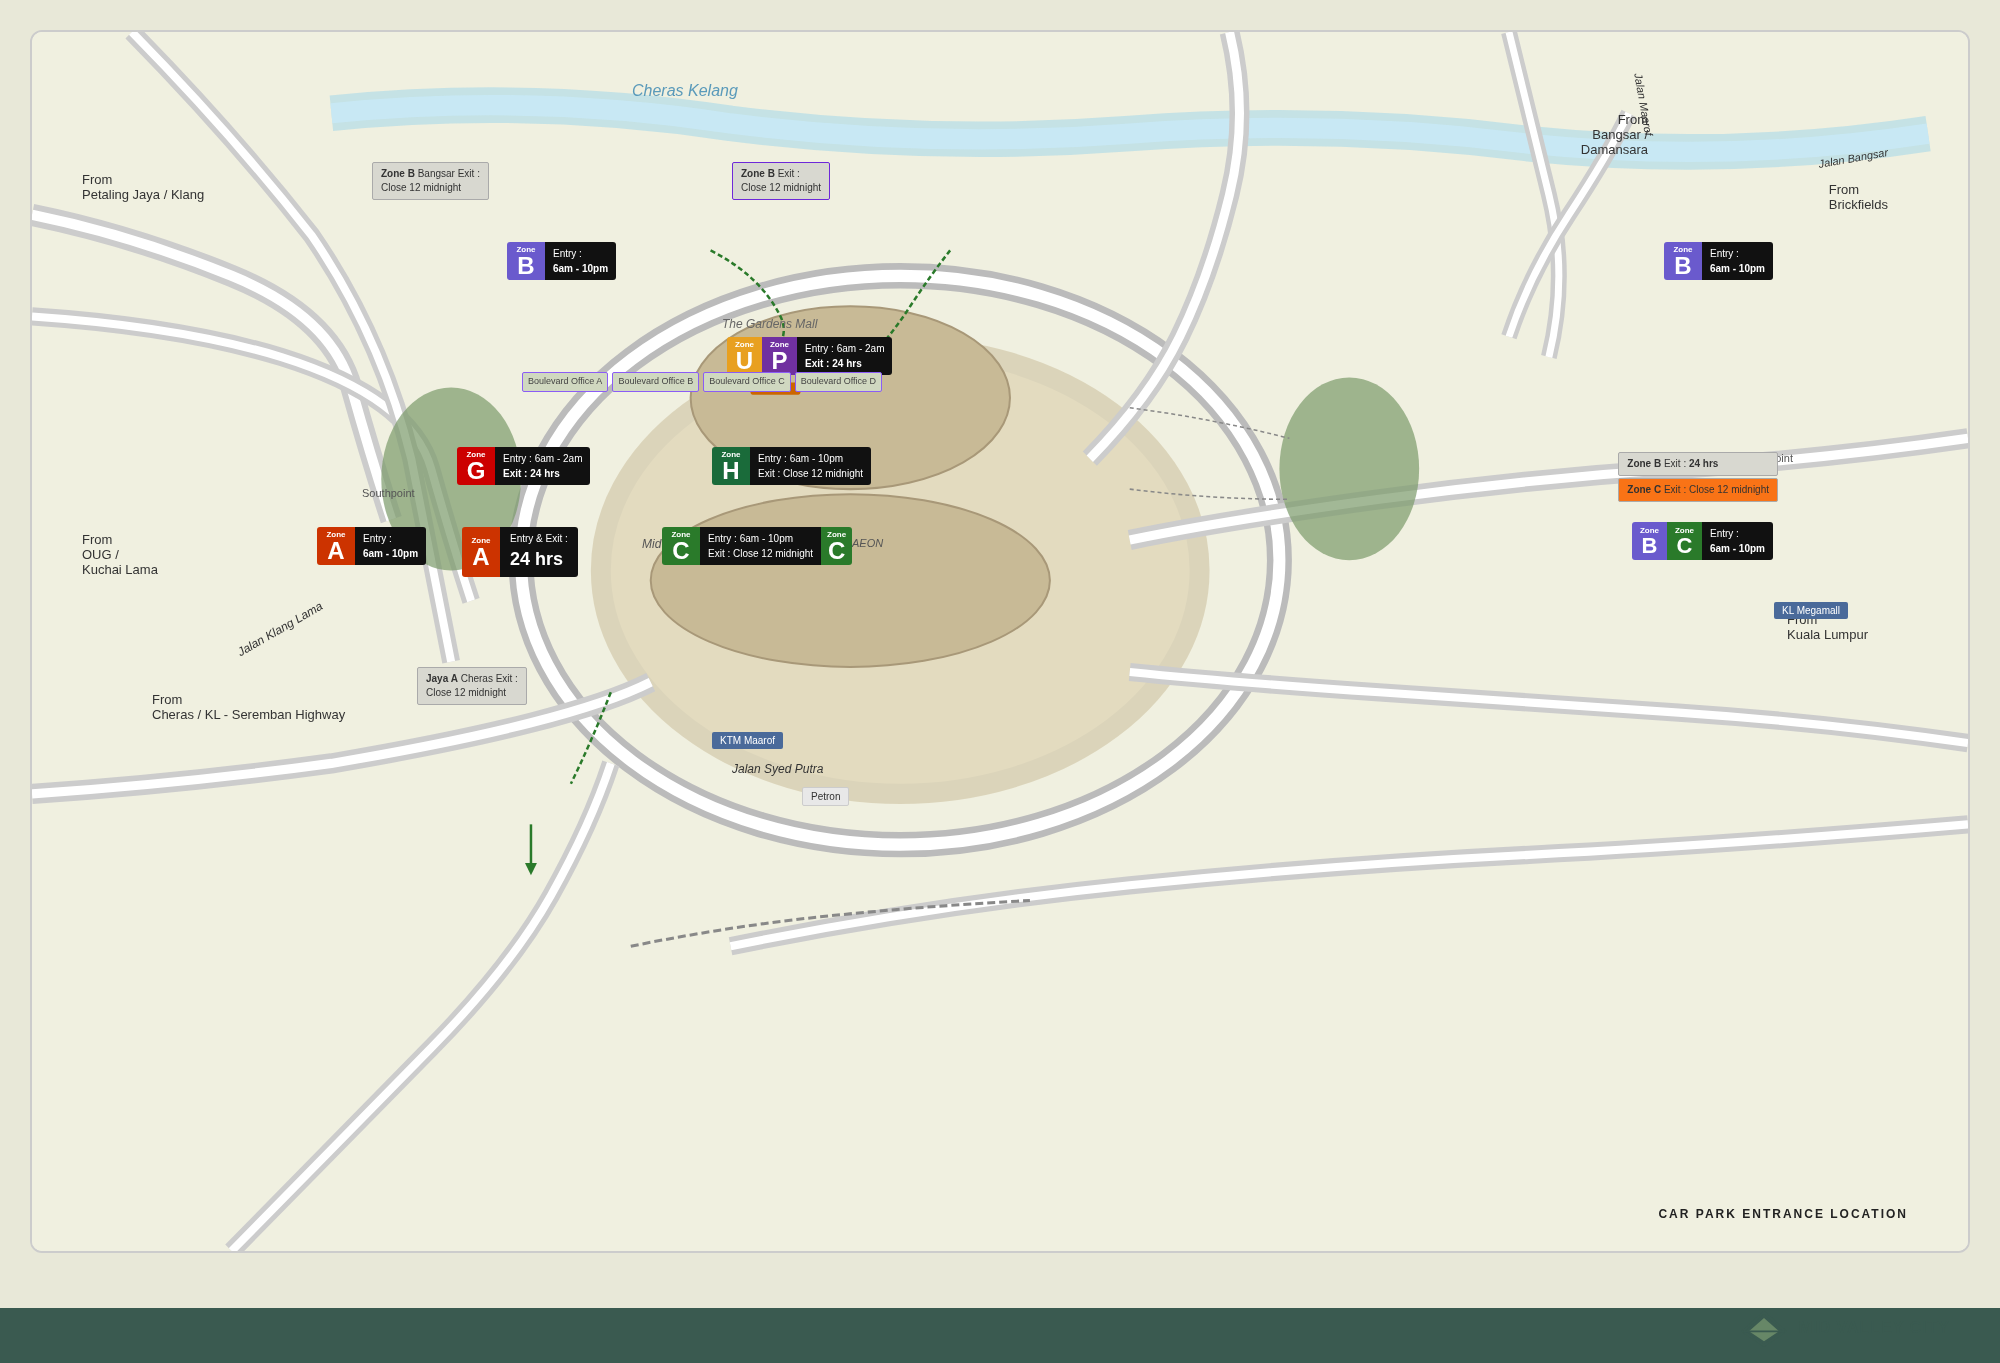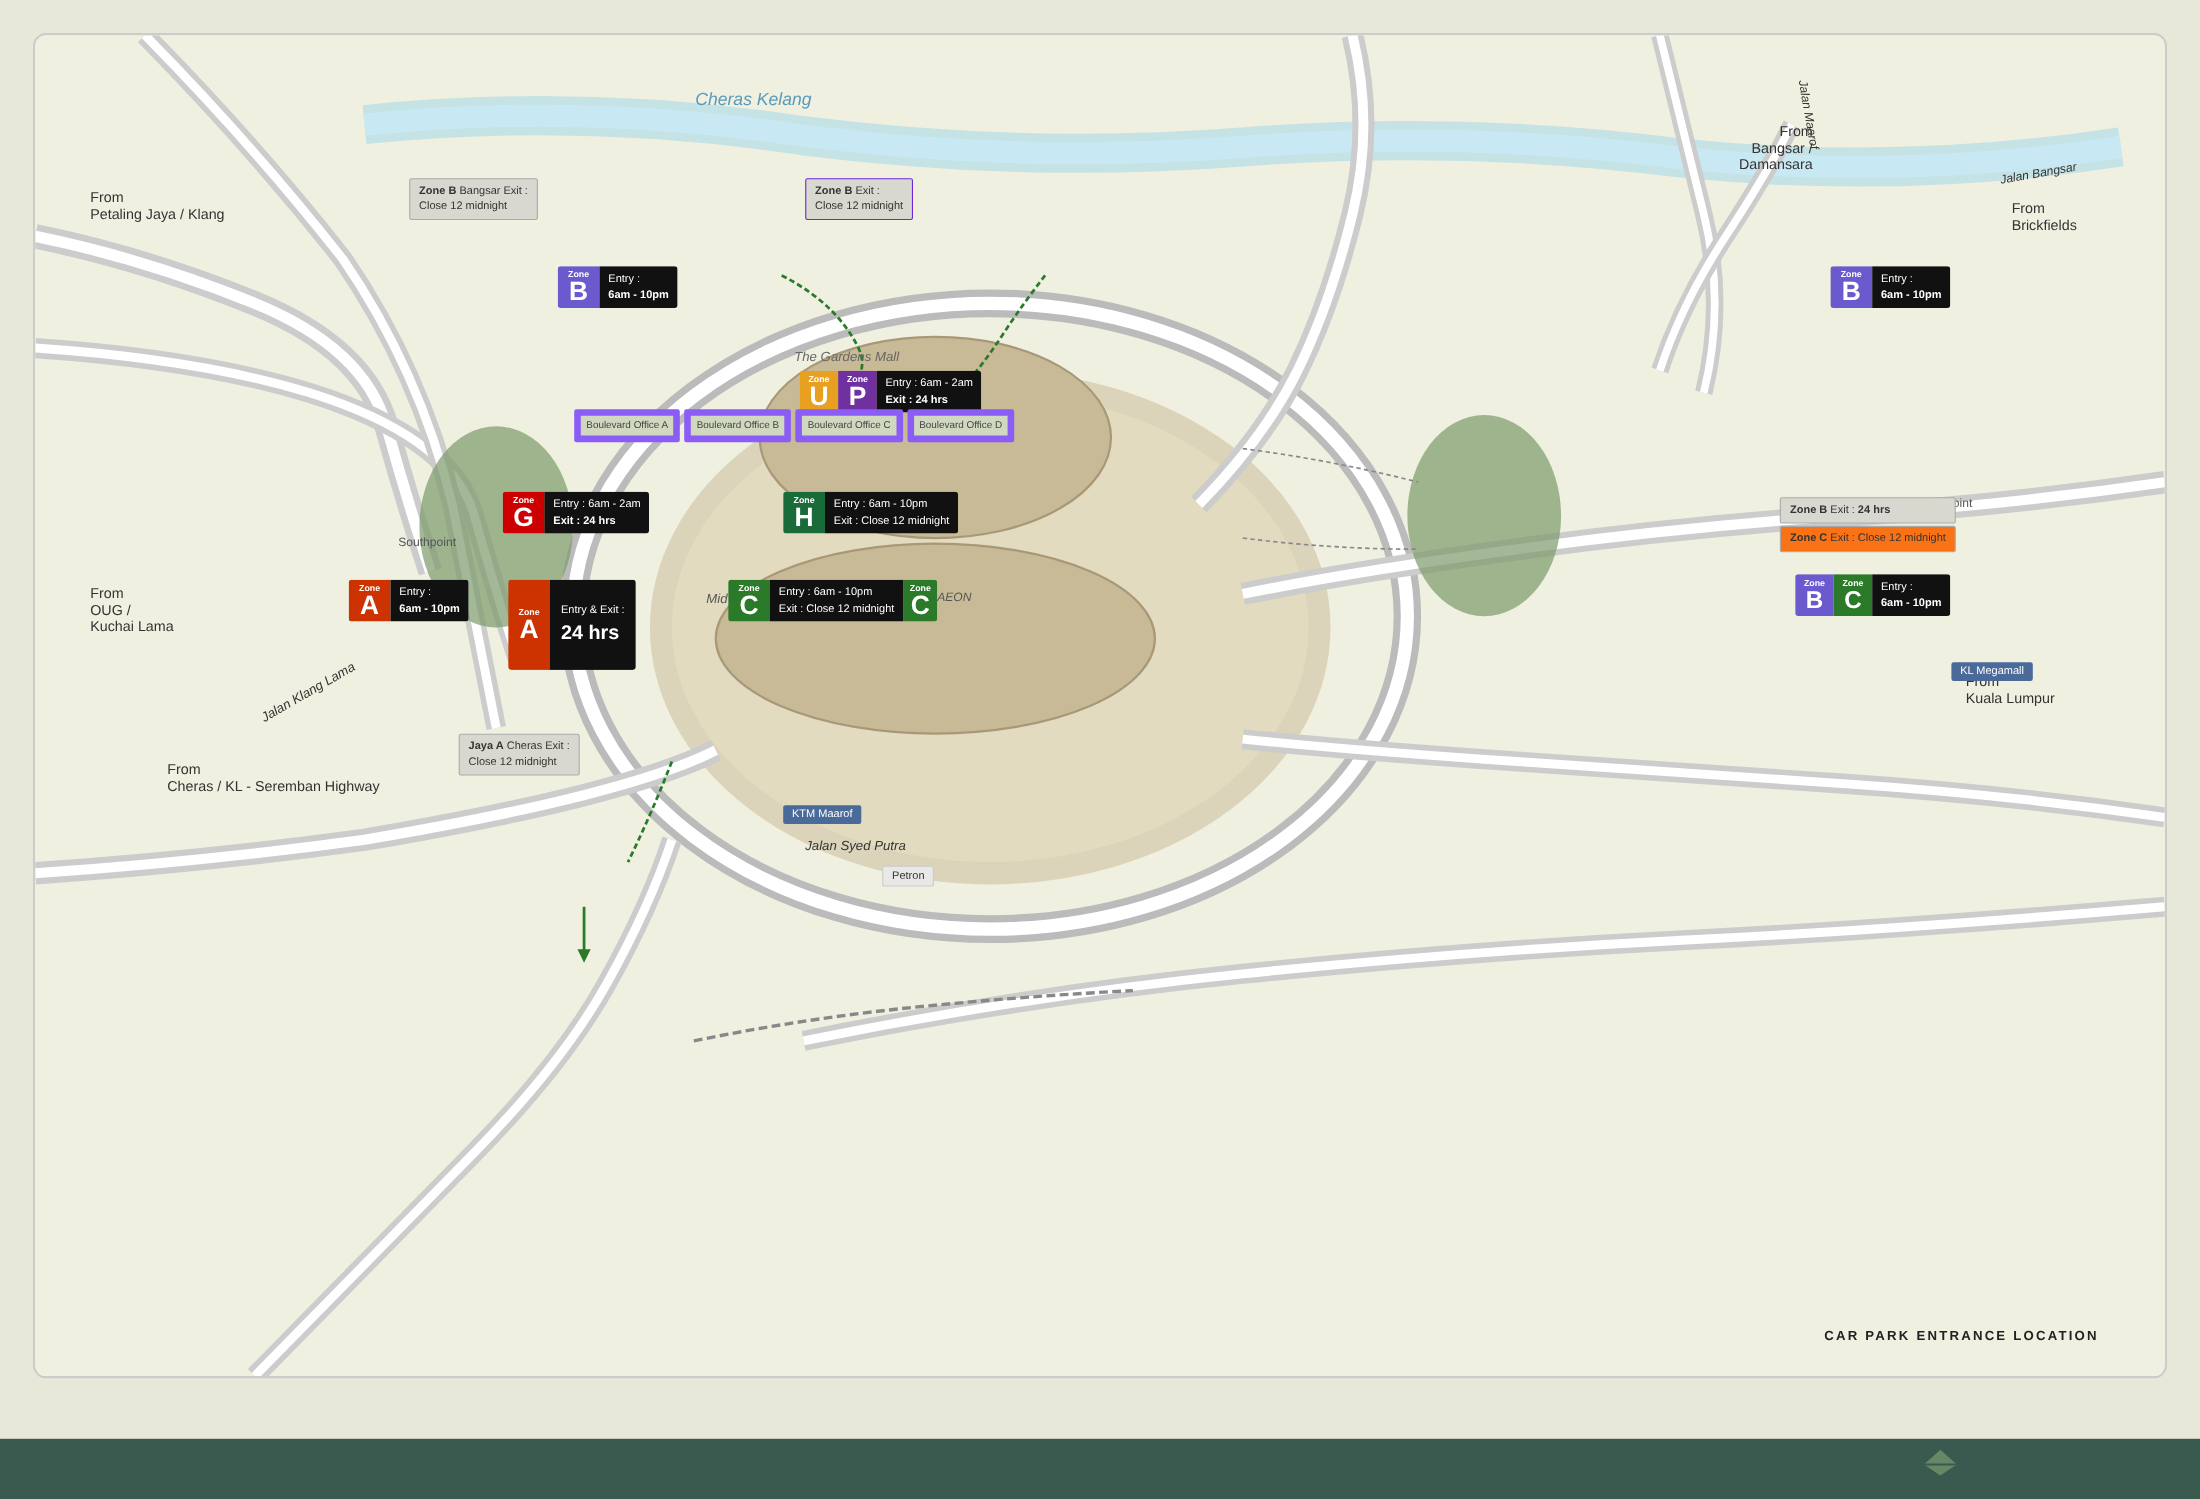--- a/index.html
+++ b/index.html
@@ -112,7 +112,7 @@
 
     .boulevard-box {
       background: #d0d8c0;
-      border: 6px solid #8b5cf6;
+      border: 1px solid #8b5cf6;
       font-size: 9px;
       color: #444;
       padding: 3px 5px;

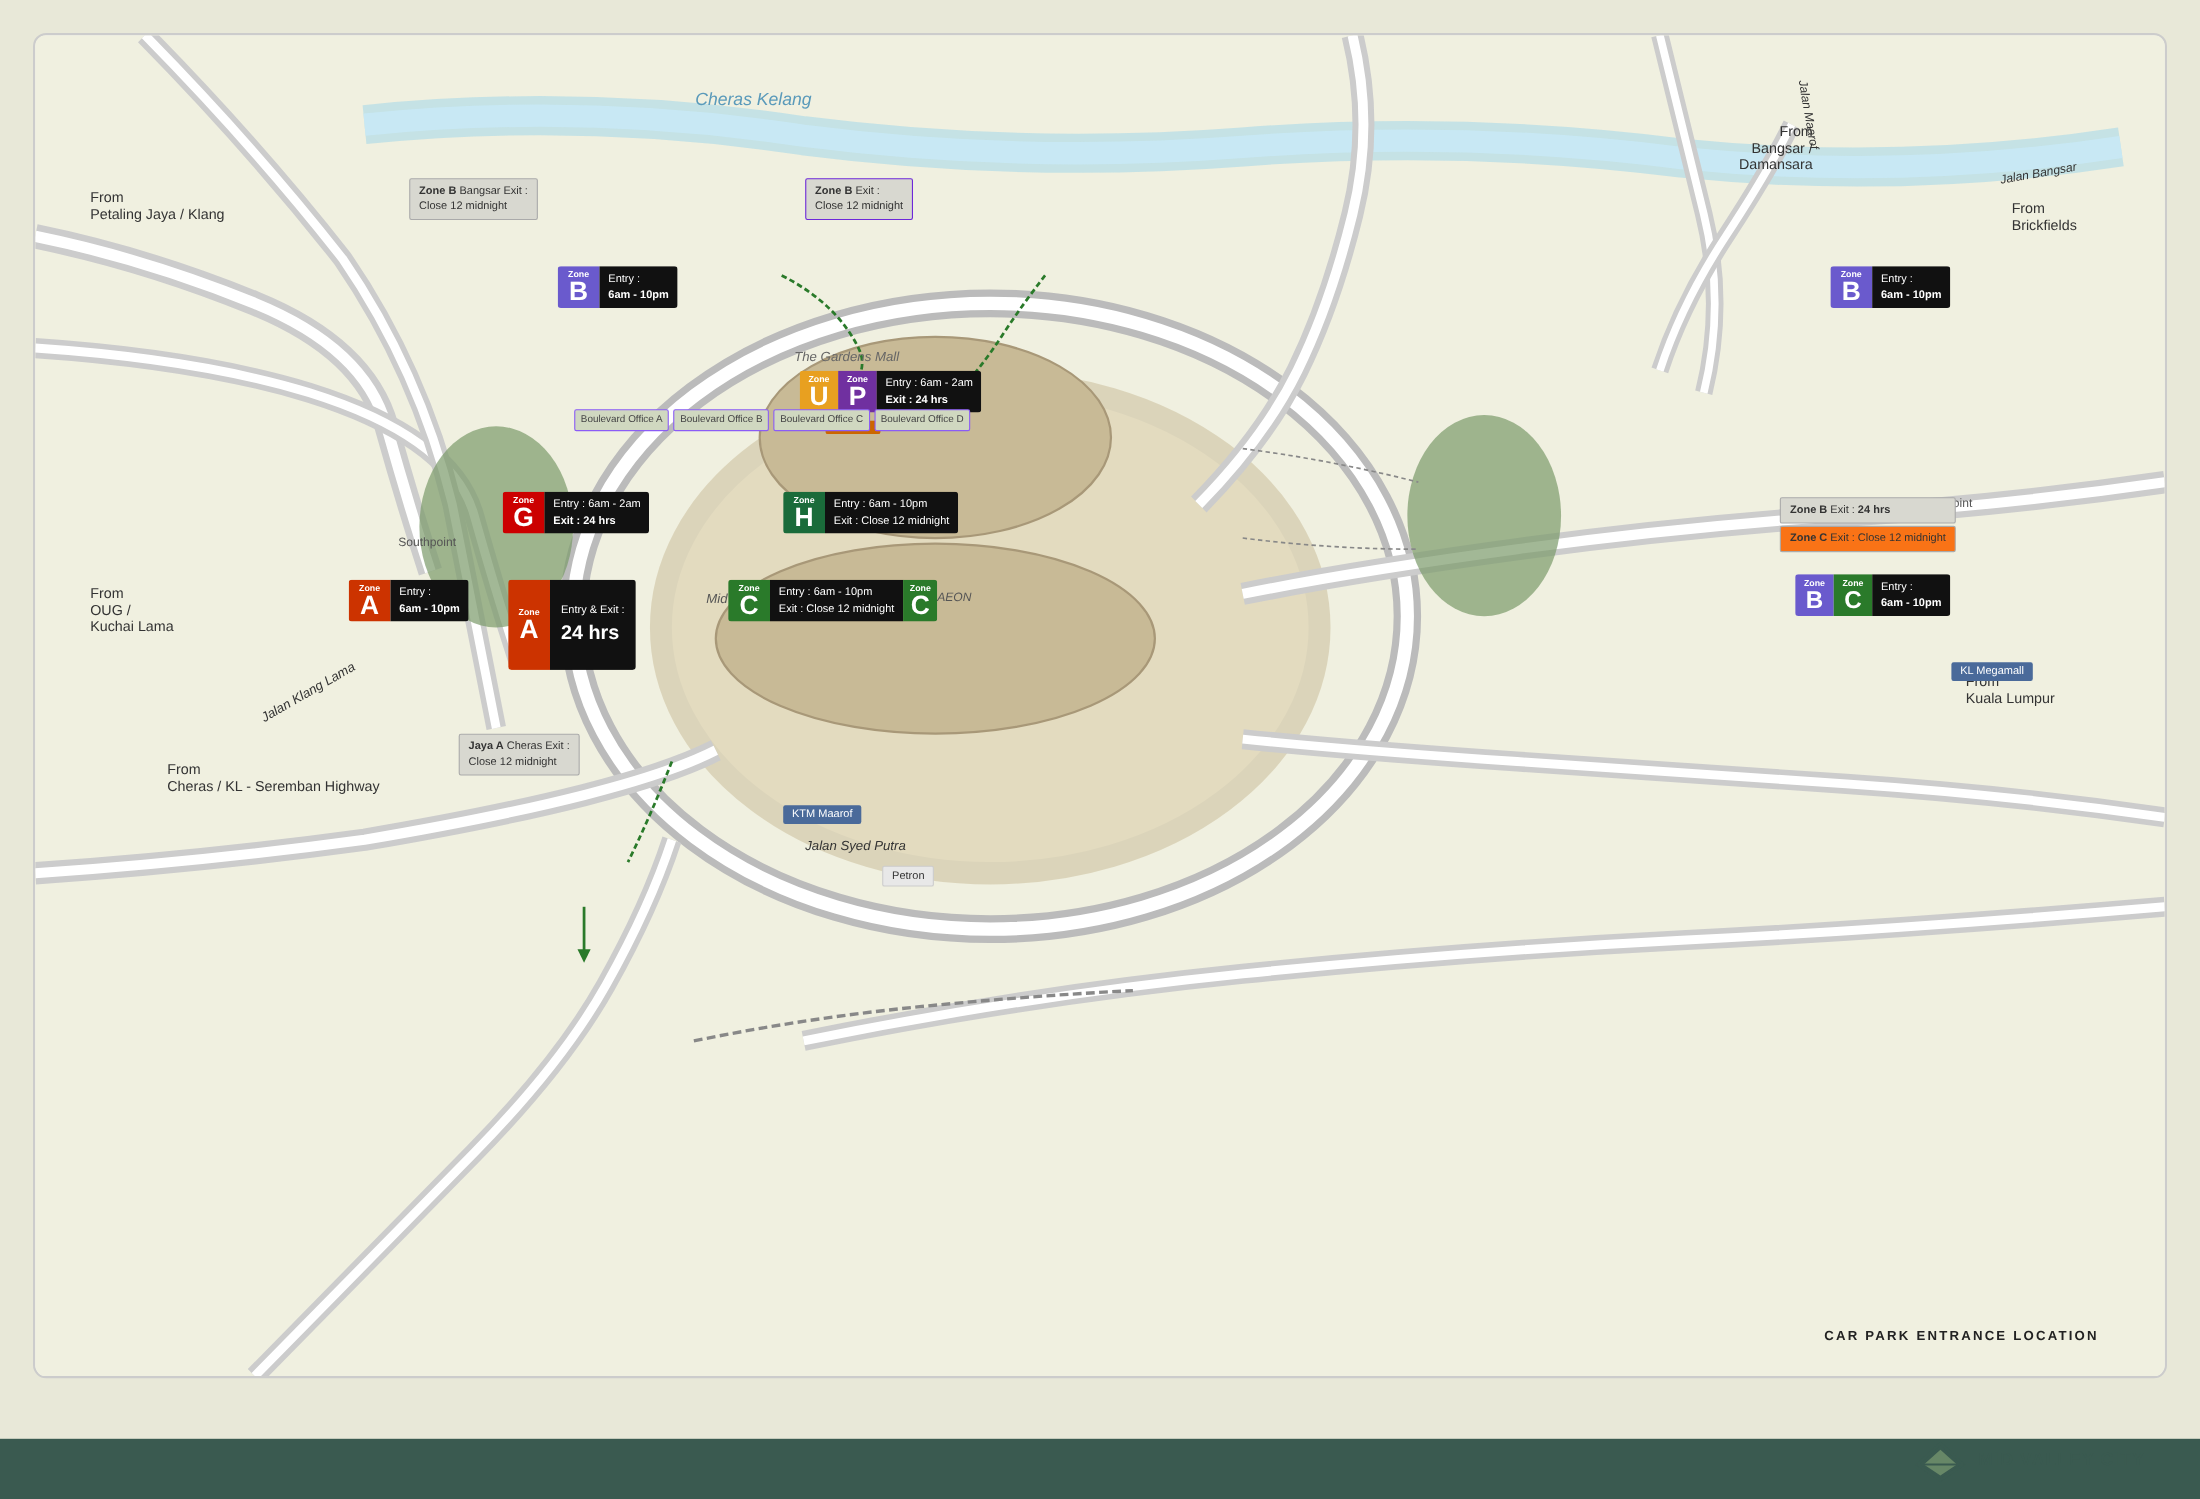--- a/index.html
+++ b/index.html
@@ -334,7 +334,7 @@
       <span style="font-size:8px; color:#fff; font-weight:bold;">Zone</span>
       <span style="font-size:24px; color:#fff; font-weight:bold; line-height:1;">A</span>
     </div>
-    <div style="background:#111; color:#fff; padding:20px 10px; font-size:10px; line-height:1.5;">
+    <div style="background:#111; color:#fff; padding:4px 10px; font-size:10px; line-height:1.5;">
       Entry &amp; Exit :<br><strong style="font-size:18px;">24 hrs</strong>
     </div>
   </div>

